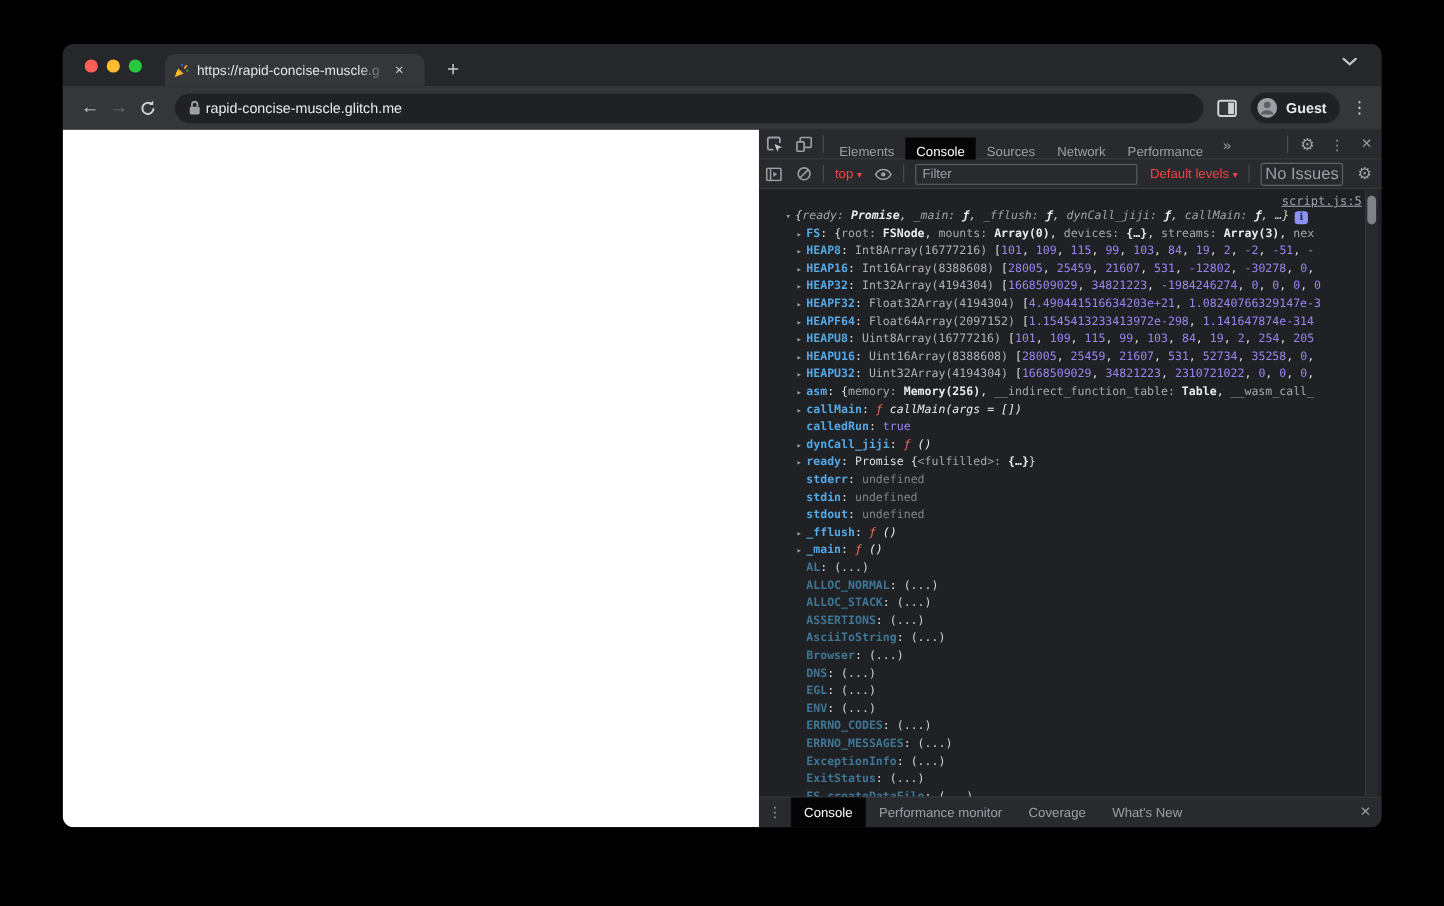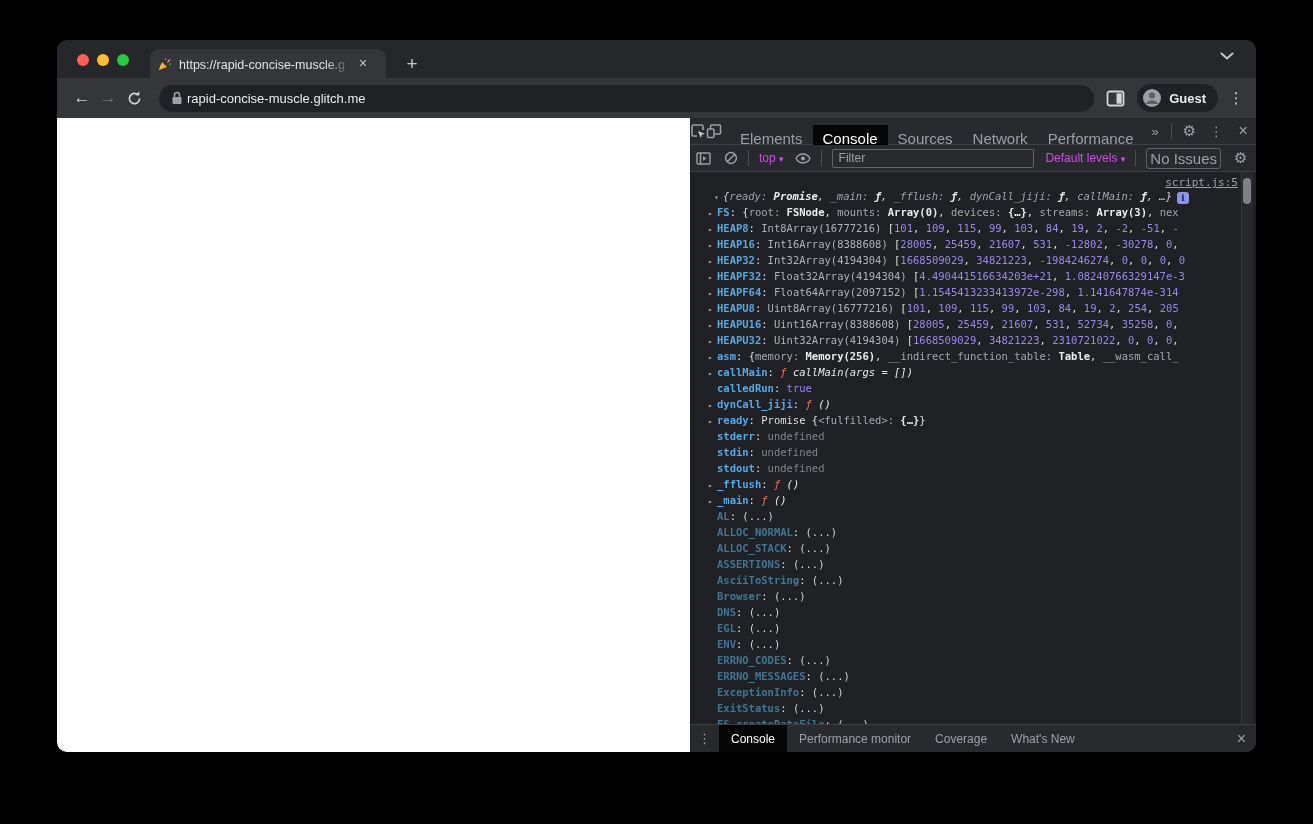--- a/index.html
+++ b/index.html
@@ -40,7 +40,7 @@
     align-items:center;flex:0 0 auto;box-sizing:border-box;}
   .dt-iconbtn{width:27px;height:26px;display:flex;align-items:center;justify-content:center;}
   .vsep{width:1px;height:16px;background:#4a4d51;margin:0 4px;}
-  .dt-tab{padding:0 10px;font-size:15px;color:#9aa0a6;height:26px;display:flex;align-items:center;margin-top:14px;}
+  .dt-tab{padding:0 10px;font-size:12px;color:#9aa0a6;height:26px;display:flex;align-items:center;margin-top:14px;}
   .dt-tab.active{background:#050505;color:#ffffff;}
   .dt-more{color:#9aa0a6;font-size:13px;padding:0 8px;}
   .dt-right{margin-left:auto;display:flex;align-items:center;}

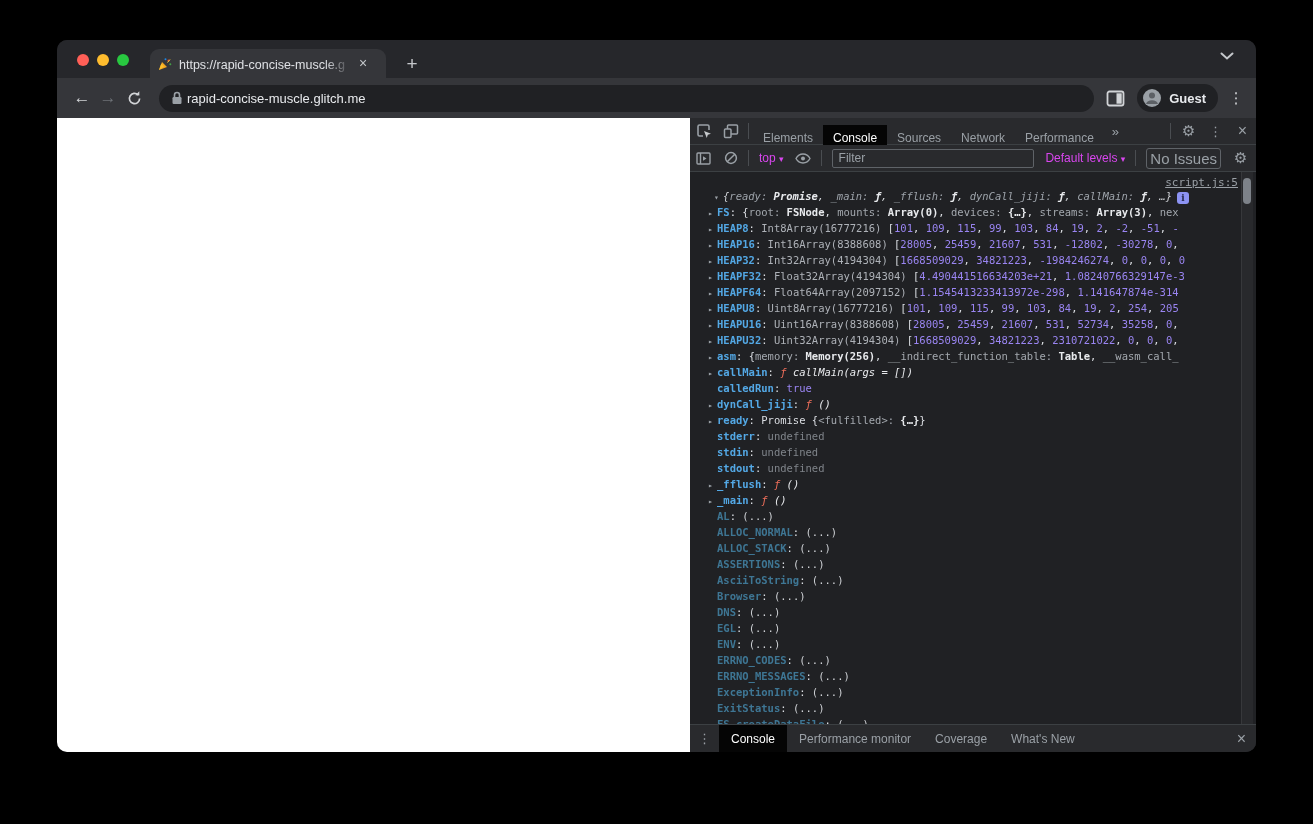--- a/index.html
+++ b/index.html
@@ -48,7 +48,7 @@
   .dots-v{color:#9aa0a6;font-size:13px;letter-spacing:0;}
   .xclose{color:#9aa0a6;font-size:16px;}
   
-  .drop{color:#d946ef;font-size:12px;padding:0 6px;white-space:nowrap;text-align:center;}
+  .drop{color:#ef4444;font-size:12px;padding:0 6px;white-space:nowrap;text-align:center;}
   .drop .dn{font-size:9px;}
   .filter{width:188px;height:17px;background:#292a2d;border:1px solid #5f6368;border-radius:2px;
     color:#e8eaed;font-size:12px;padding:0 6px;margin-left:6px;outline:none;

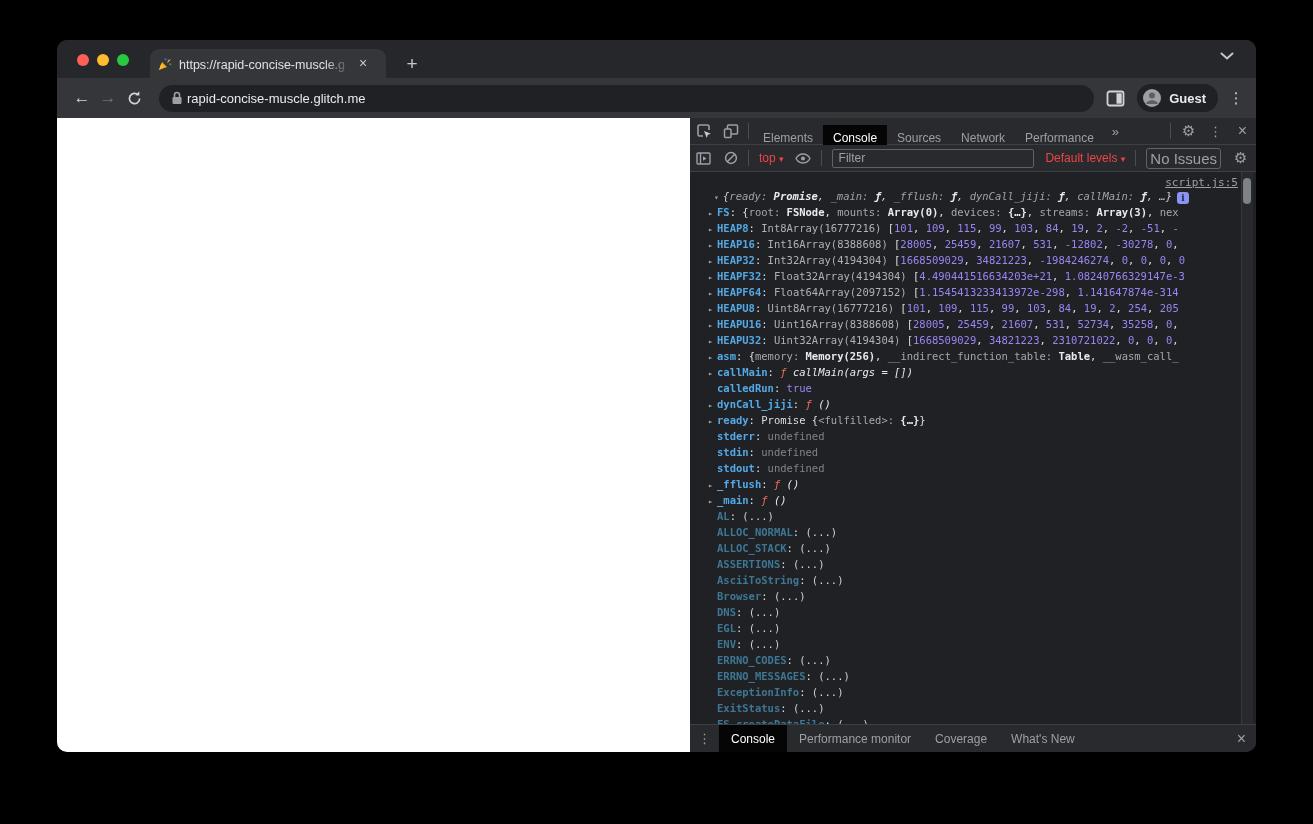--- a/index.html
+++ b/index.html
@@ -62,7 +62,7 @@
   #console-rows{margin-top:16px;}
   .crow{height:16px;white-space:pre;overflow:hidden;}
   .crow.ind0{padding-left:24px;}
-  .crow.ind1{padding-left:18px;}
+  .crow.ind1{padding-left:34px;}
   .arrow{display:inline-block;width:9px;font-size:8px;color:#9aa0a6;}
   .c-w{color:#dcdfe4}.c-k{color:#53a8e5;font-weight:bold}.c-kd{color:#3e7694;font-weight:bold}
   .c-ik{color:#a3a8ae}.c-cls{color:#e8eaed;font-weight:bold}.c-num{color:#9a85f2}

